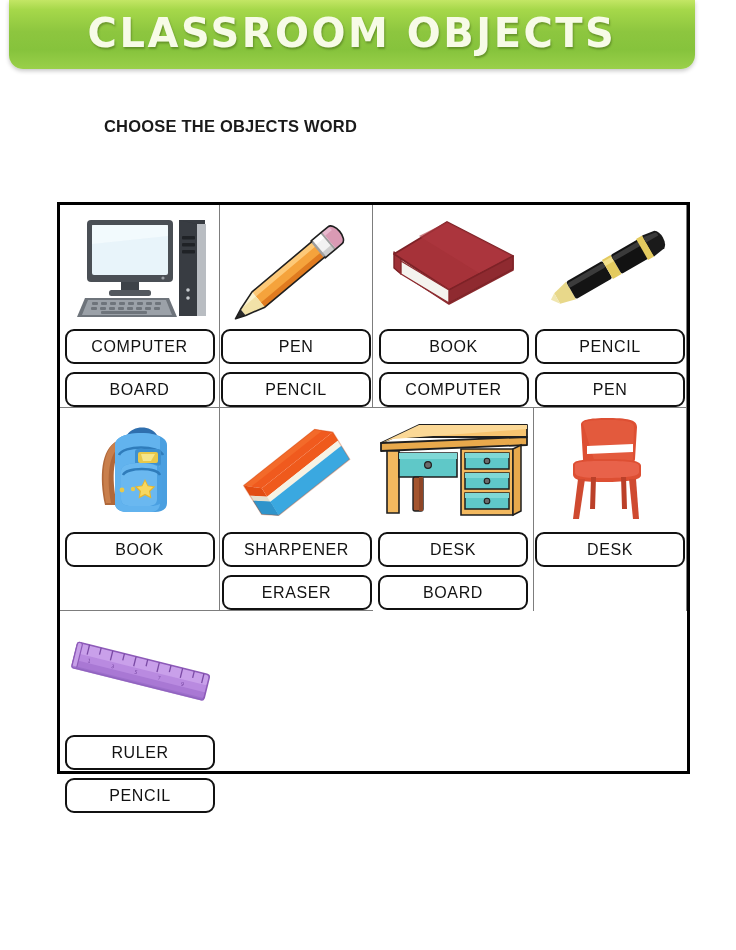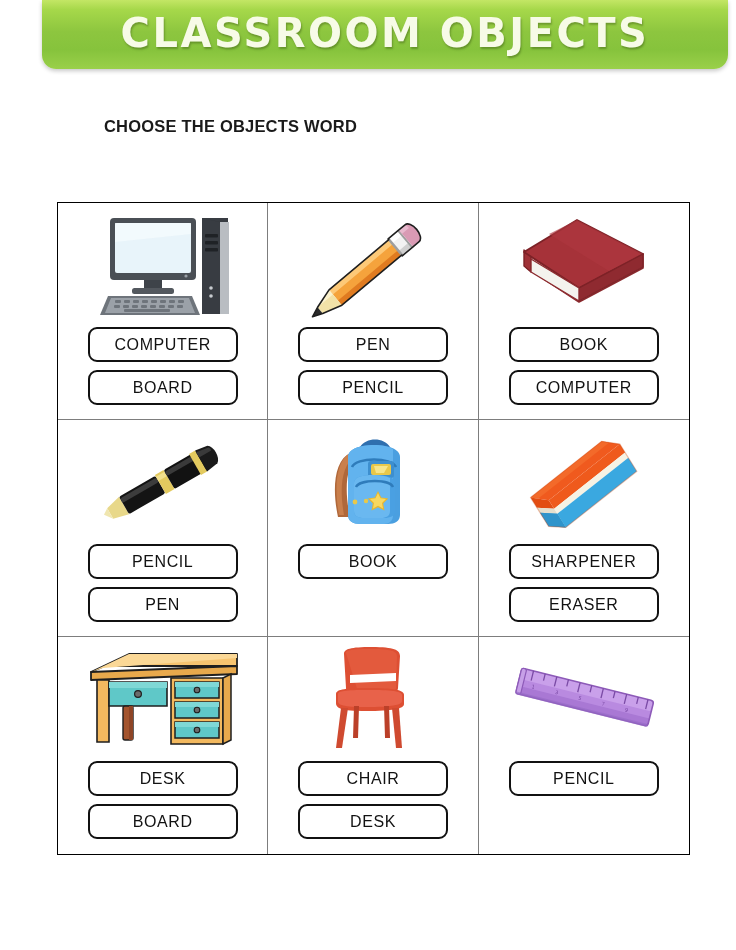--- a/index.html
+++ b/index.html
@@ -18,7 +18,7 @@
   
   .banner {
     position: absolute;
-    left: 42px;
+    left: 9px;
     top: 0px;
     width: 686px;
     height: 69px;

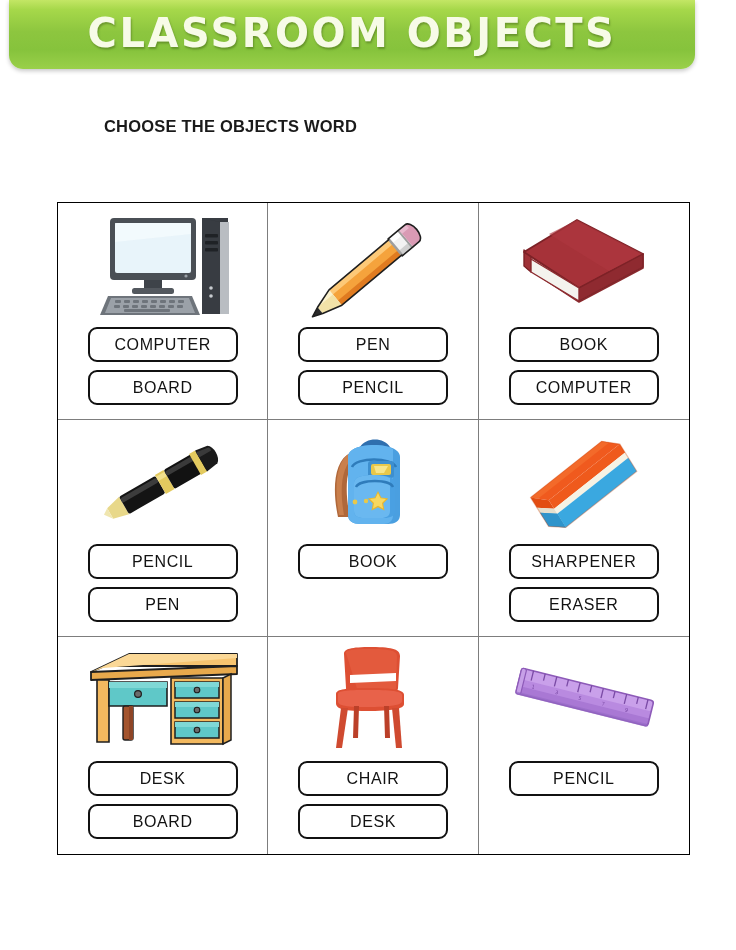--- a/index.html
+++ b/index.html
@@ -66,11 +66,11 @@
     left: 57px;
     top: 202px;
     width: 633px;
-    height: 653px;
-    border: 1px solid #000000;
+    height: 572px;
+    border: 3px solid #000000;
     box-sizing: border-box;
     display: grid;
-    grid-template-columns: 1fr 1fr 1fr;
+    grid-template-columns: 1fr 1fr 1fr 1fr;
     grid-template-rows: 1fr 1fr 1fr;
     background: #ffffff;
   }

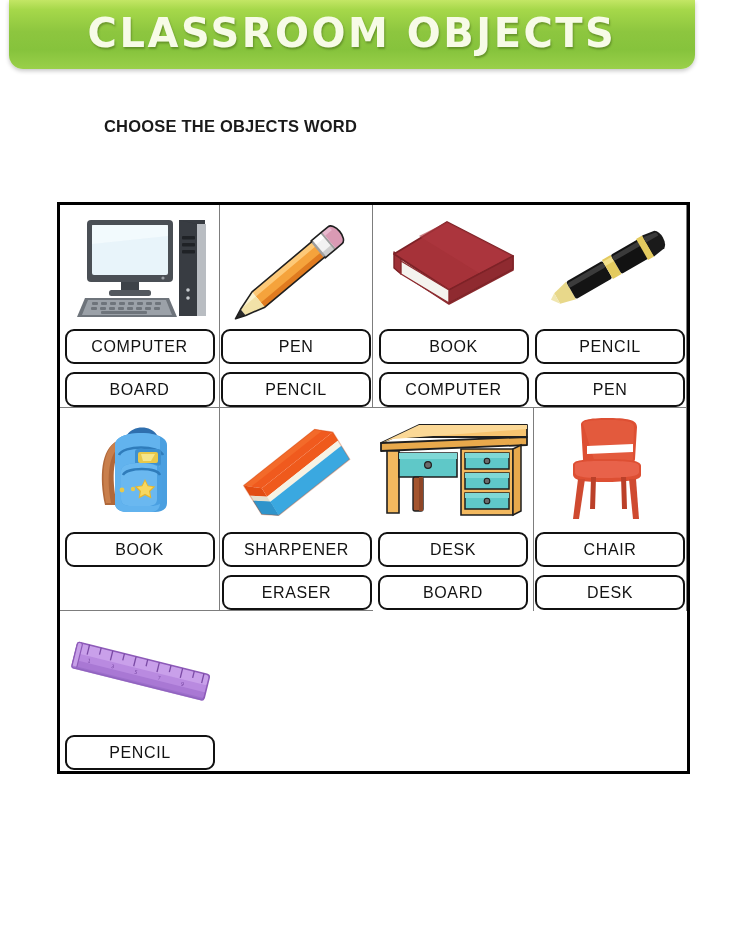--- a/index.html
+++ b/index.html
@@ -394,7 +394,6 @@
       </svg>
     </div>
     <div class="options">
-      <div class="option">CHAIR</div>
       <div class="option">DESK</div>
     </div>
   </div>

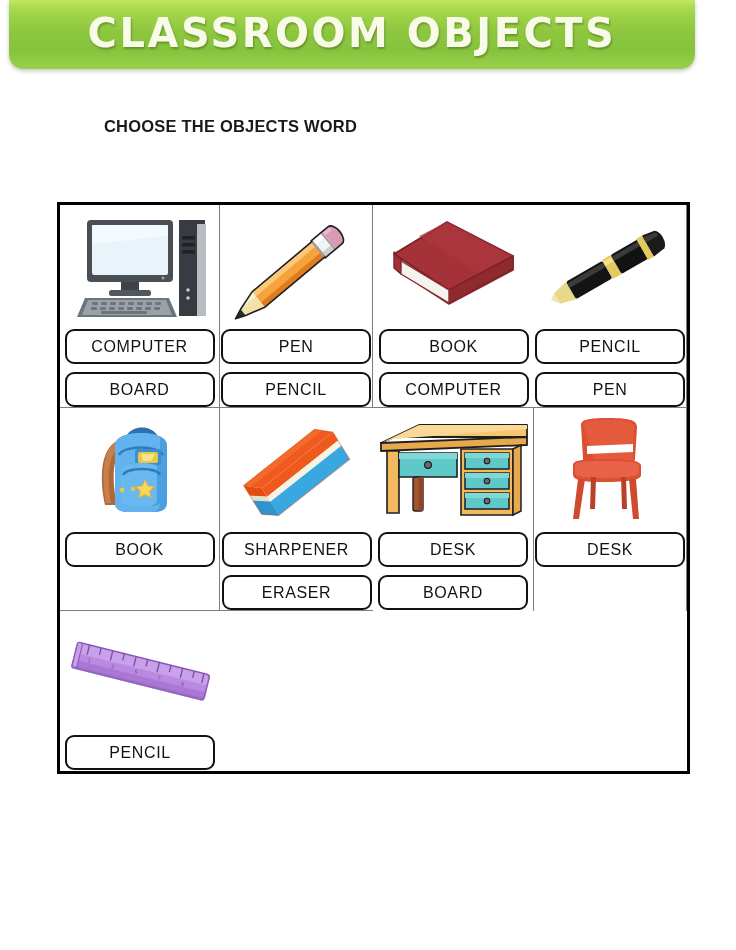--- a/index.html
+++ b/index.html
@@ -437,6 +437,7 @@
       </svg>
     </div>
     <div class="options">
+      <div class="option">RULER</div>
       <div class="option">PENCIL</div>
     </div>
   </div>

